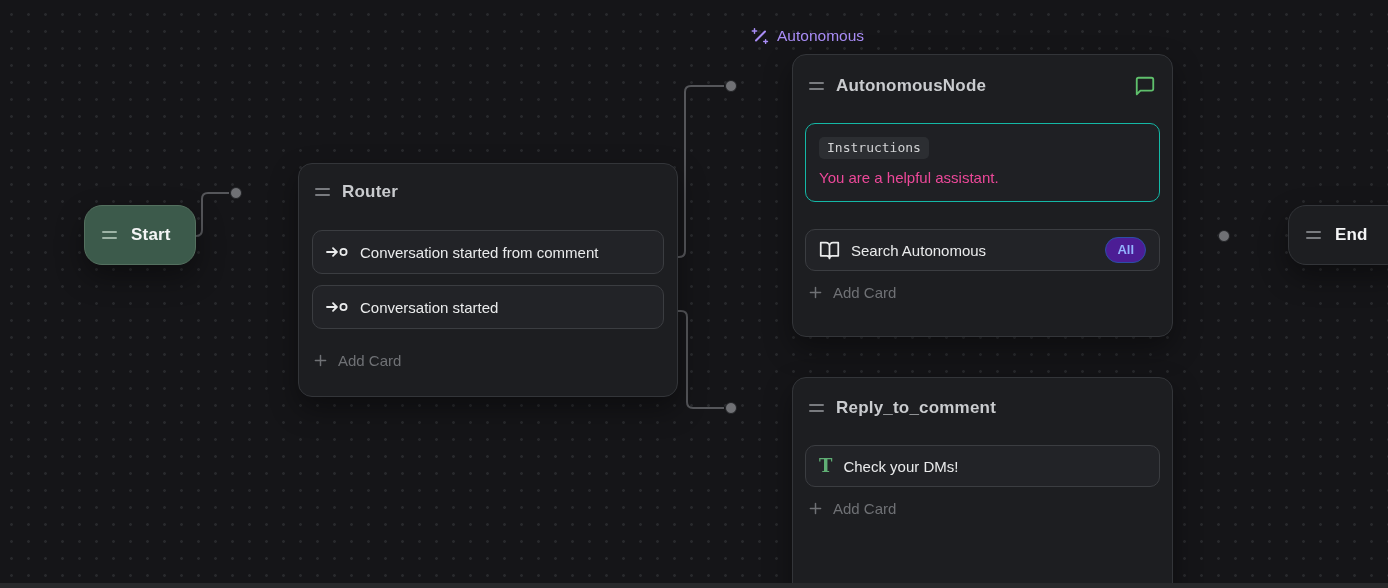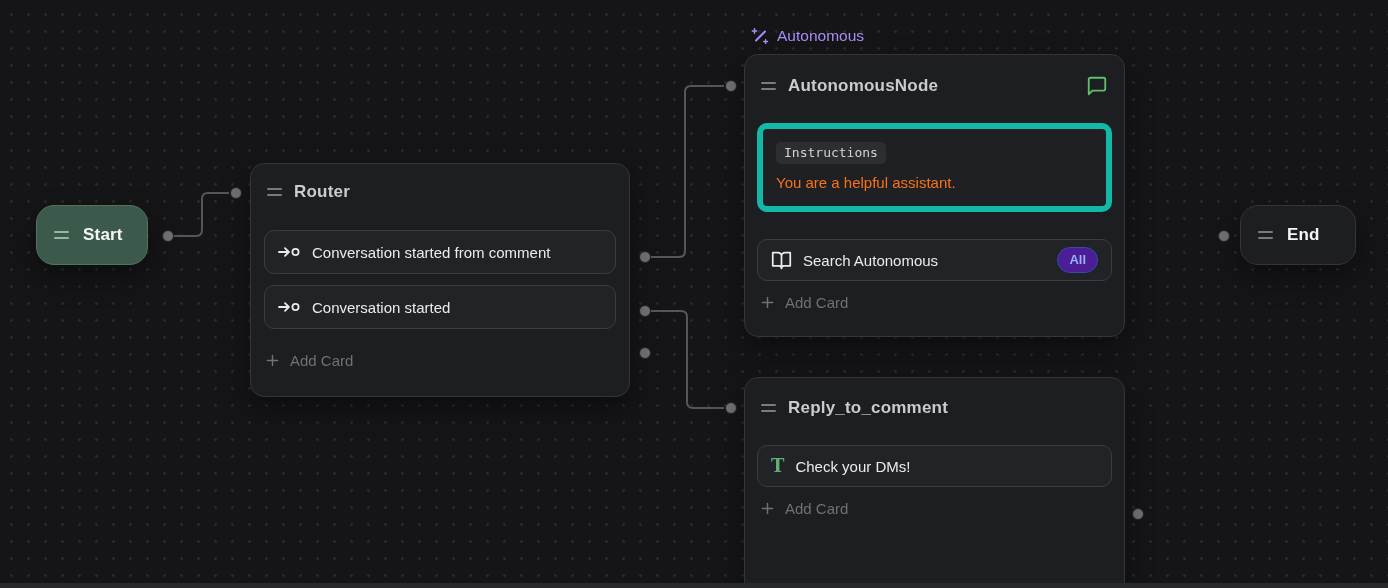--- a/index.html
+++ b/index.html
@@ -17,7 +17,7 @@
 
   .node {
     position:absolute; background:#1d1e21; border:1px solid #333539;
-    border-radius:14px; box-shadow:0 12px 28px rgba(0,0,0,.38);
+    border-radius:14px; box-shadow:0 12px 28px rgba(0,0,0,.38);margin-left:48px;
   }
   .terminal { display:flex; align-items:center; gap:14px; padding:0 17px; border-radius:18px; }
   .terminal .t-title { font-size:17px; font-weight:700; color:#f4f5f6; letter-spacing:.2px; }

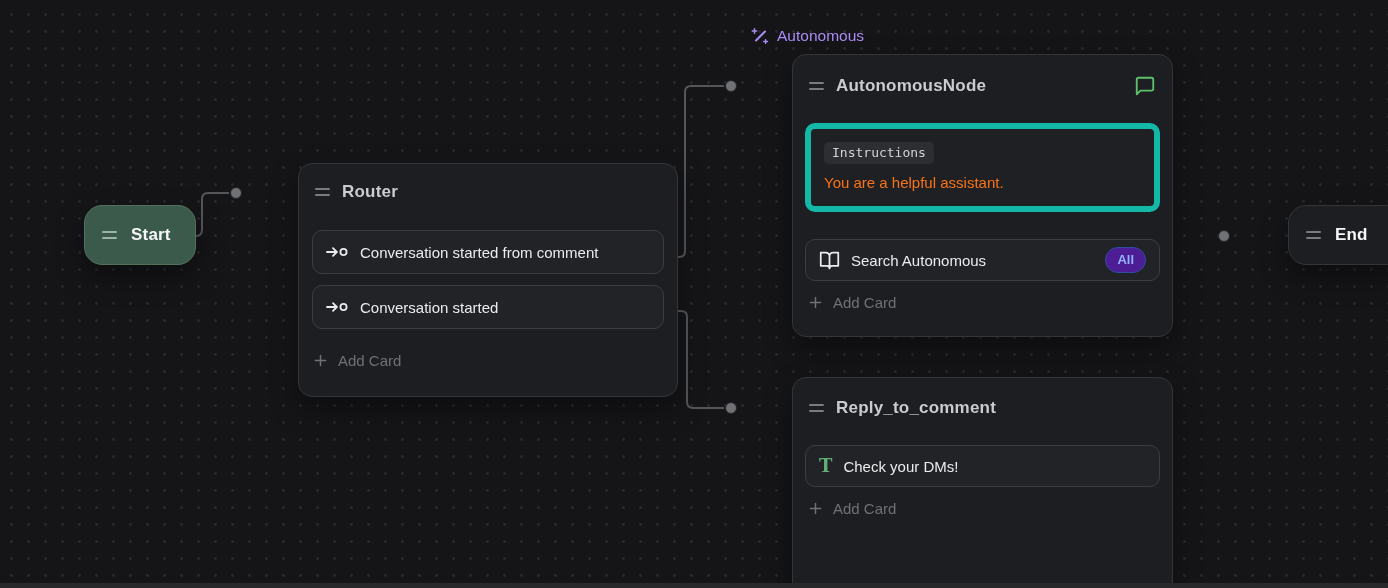--- a/index.html
+++ b/index.html
@@ -50,7 +50,7 @@
   .autonomous-node { left:744px; top:54px; width:381px; height:283px; }
   .instr-card {
     margin:26px 12px 0 12px; padding:13px 13px 15px 13px;
-    background:#1f2024; border:6px solid #14b8a6; border-radius:10px; cursor:pointer;
+    background:#1f2024; border:1px solid #14b8a6; border-radius:10px; cursor:pointer;
   }
   .instr-pill {
     display:inline-block; font-family:"DejaVu Sans Mono", monospace; font-size:13px;

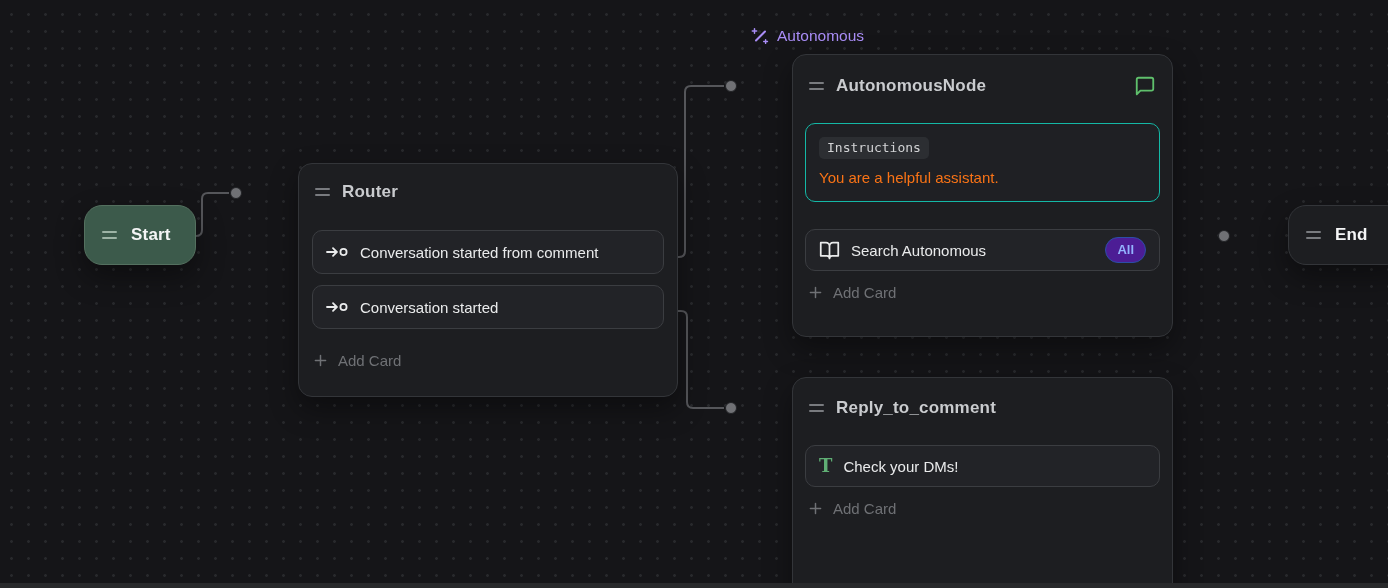--- a/index.html
+++ b/index.html
@@ -56,7 +56,7 @@
     display:inline-block; font-family:"DejaVu Sans Mono", monospace; font-size:13px;
     color:#d2d3d5; background:#2c2e32; border-radius:5px; padding:3px 8px 4px 8px;
   }
-  .instr-text { margin-top:10px; font-size:15px; color:#f97316; }
+  .instr-text { margin-top:10px; font-size:15px; color:#ec4899; }
   .knowledge-card { margin:27px 12px 0 12px; height:42px; }
   .badge {
     margin-left:auto; font-size:13px; font-weight:700; color:#93b3fe;

